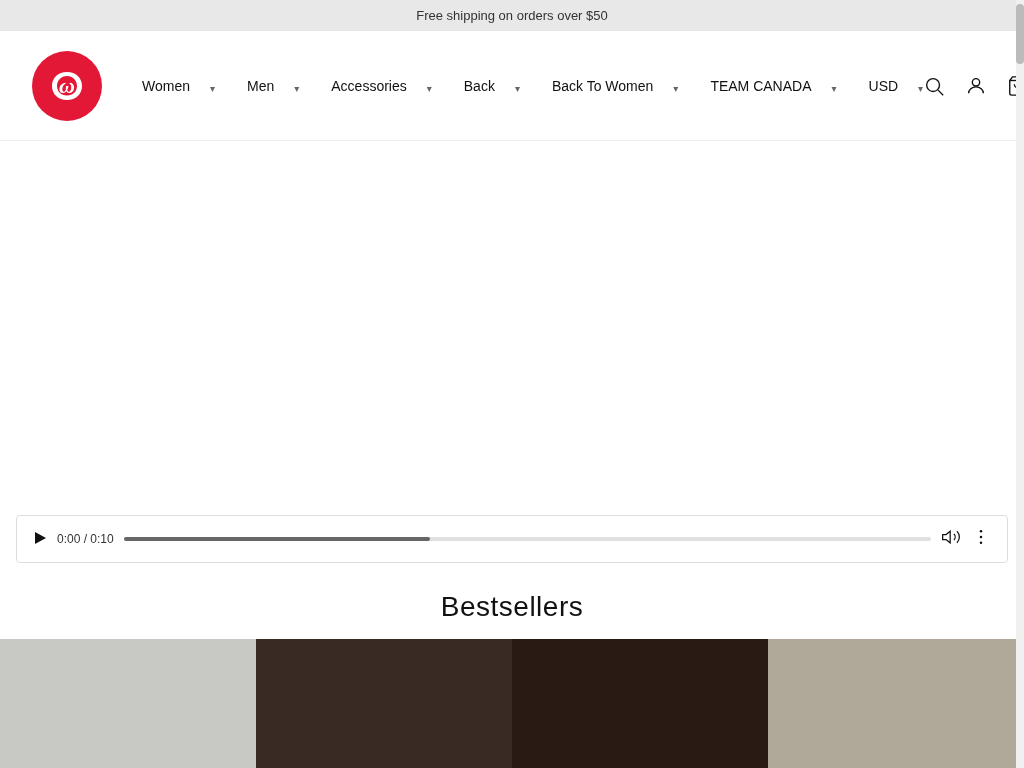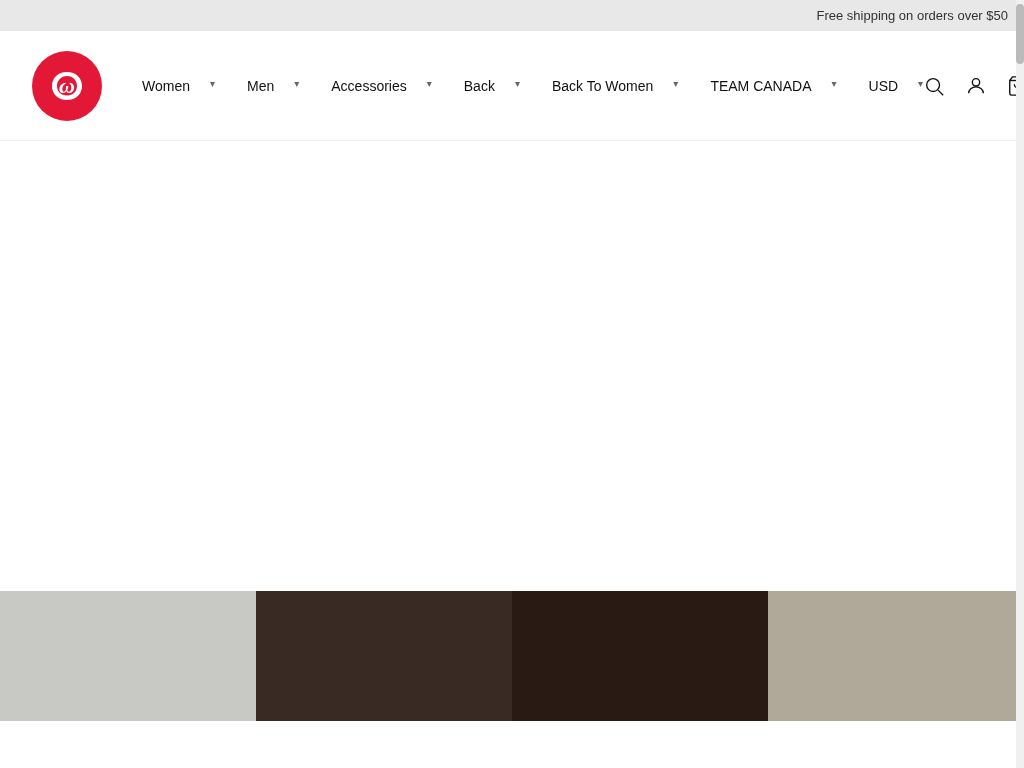--- a/index.html
+++ b/index.html
@@ -19,7 +19,7 @@
     
     .announcement-bar {
       background: #e8e8e8;
-      text-align: right;
+      text-align: center;
       padding: 8px 16px;
       font-size: 13px;
       color: #333;

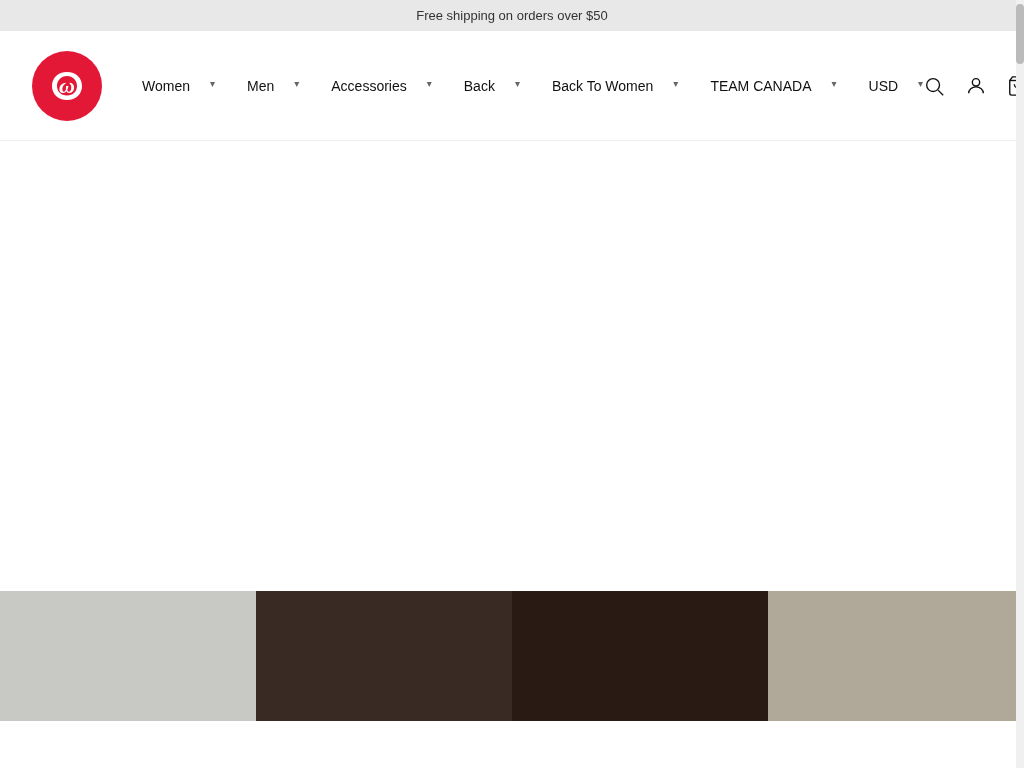--- a/index.html
+++ b/index.html
@@ -62,7 +62,7 @@
 
     .nav-item {
       display: flex;
-      align-items: flex-start;
+      align-items: flex-end;
       gap: 20px;
       font-size: 14px;
       color: #111;

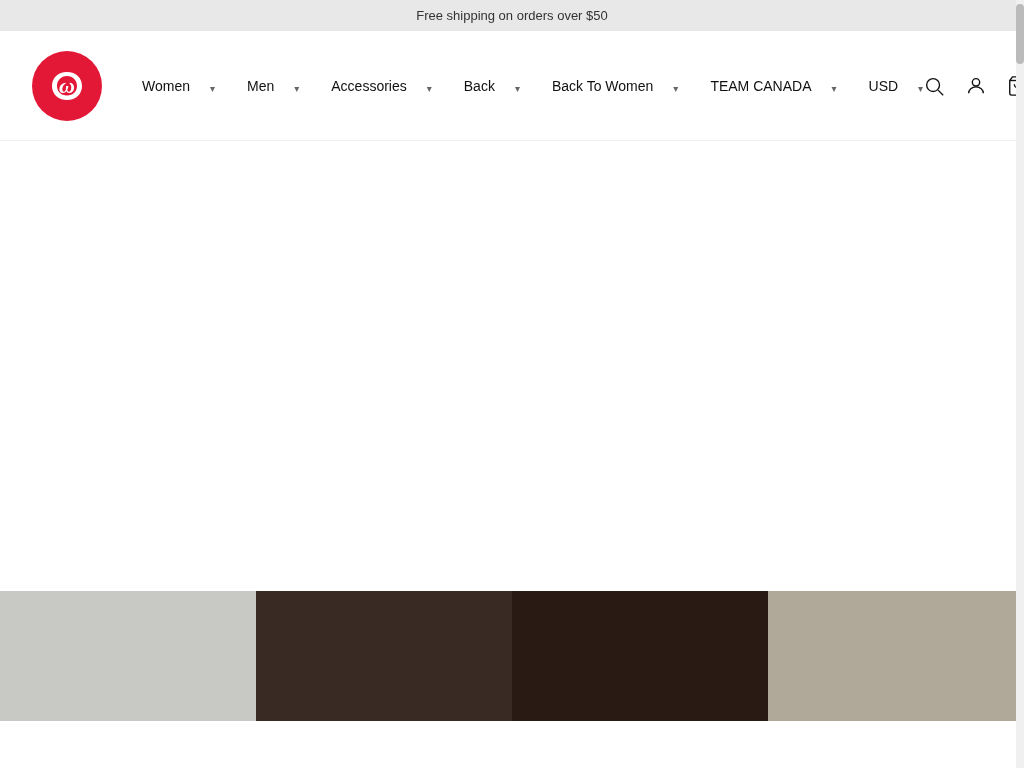--- a/index.html
+++ b/index.html
@@ -334,6 +334,35 @@
     
   </div>
 
+  <div class="video-controls">
+    <div class="play-btn">
+      
+      <svg width="14" height="14" viewBox="0 0 14 14">
+        <polygon points="2,1 13,7 2,13" fill="#111"></polygon>
+      </svg>
+    </div>
+
+    <div class="time-display">0:00 / 0:10</div>
+
+    <div class="progress-container">
+      <div class="progress-played" style="width: 38%;"></div>
+    </div>
+
+    <div class="volume-btn">
+      <svg width="20" height="20" viewBox="0 0 24 24" fill="none" stroke="#111" stroke-width="1.5">
+        <polygon points="11 5 6 9 2 9 2 15 6 15 11 19 11 5"></polygon>
+        <path d="M19.07 4.93a10 10 0 010 14.14M15.54 8.46a5 5 0 010 7.07"></path>
+      </svg>
+    </div>
+
+    <div class="more-btn">
+      <svg width="20" height="20" viewBox="0 0 24 24" fill="#111">
+        <circle cx="12" cy="5" r="1.5"></circle>
+        <circle cx="12" cy="12" r="1.5"></circle>
+        <circle cx="12" cy="19" r="1.5"></circle>
+      </svg>
+    </div>
+  </div>
 </div>
 
 <div class="bestsellers-section">

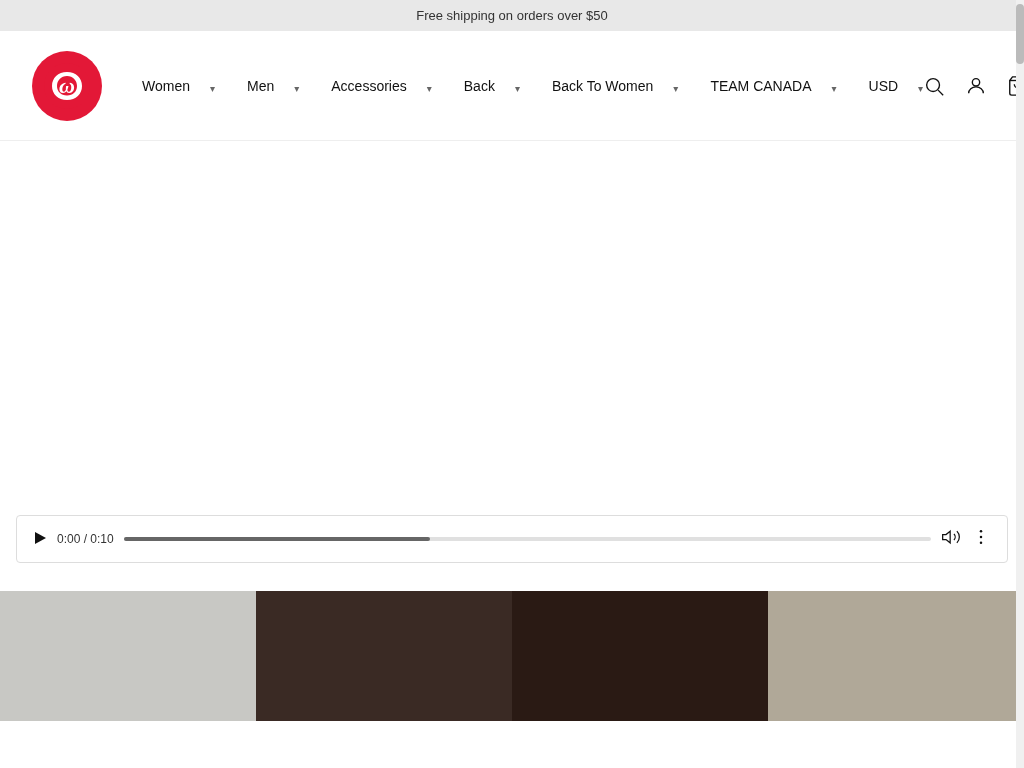--- a/index.html
+++ b/index.html
@@ -366,6 +366,7 @@
 </div>
 
 <div class="bestsellers-section">
+  <h2 class="bestsellers-title">Bestsellers</h2>
 
   <div class="product-grid">
     <div class="product-card">

